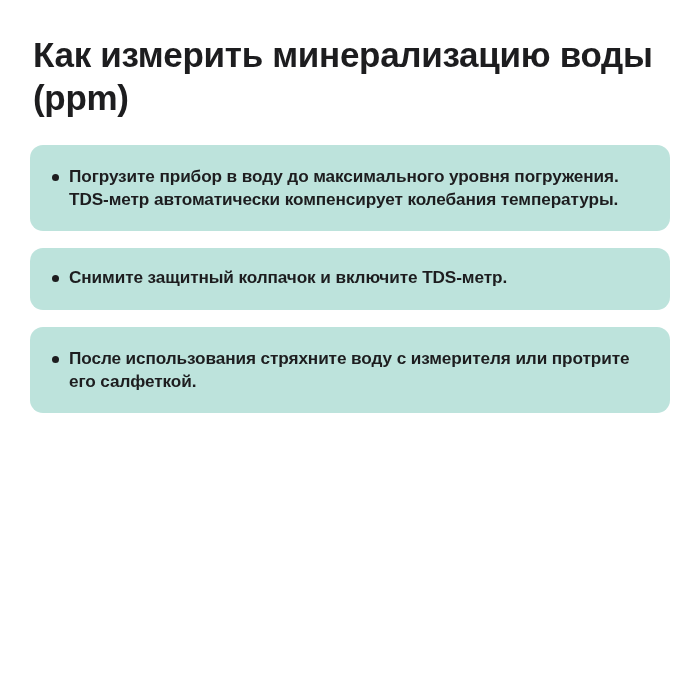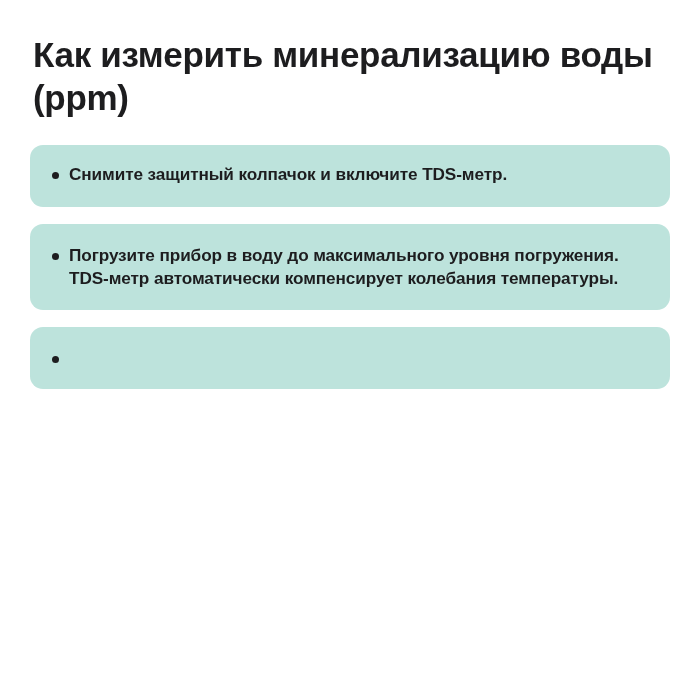--- a/index.html
+++ b/index.html
@@ -71,14 +71,14 @@
 
   <div class="steps">
 
+    <div class="step">
+      <span class="bullet"></span>
+      <span class="step-text">Погрузите прибор в воду до максимального уровня погружения. TDS-метр автоматически компенсирует колебания температуры.</span>
+    </div>
+
     <div class="step step-1">
       <span class="bullet"></span>
       <span class="step-text">Снимите защитный колпачок и включите TDS-метр.</span>
-    </div>
-
-    <div class="step">
-      <span class="bullet"></span>
-      <span class="step-text">Погрузите прибор в воду до максимального уровня погружения. TDS-метр автоматически компенсирует колебания температуры.</span>
     </div>
 
 

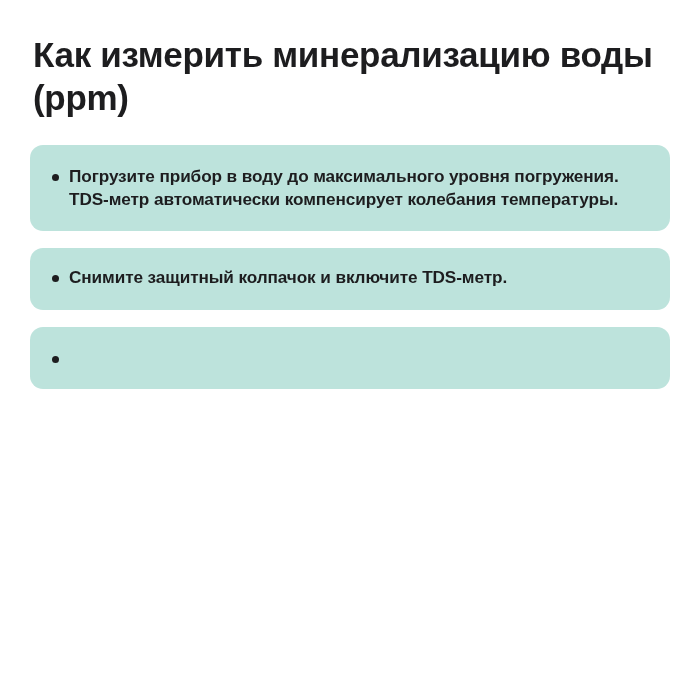--- a/index.html
+++ b/index.html
@@ -84,6 +84,7 @@
 
     <div class="step">
       <span class="bullet"></span>
+      <span class="step-text">После использования стряхните воду с измерителя или протрите его салфеткой.</span>
     </div>
 
   </div>

